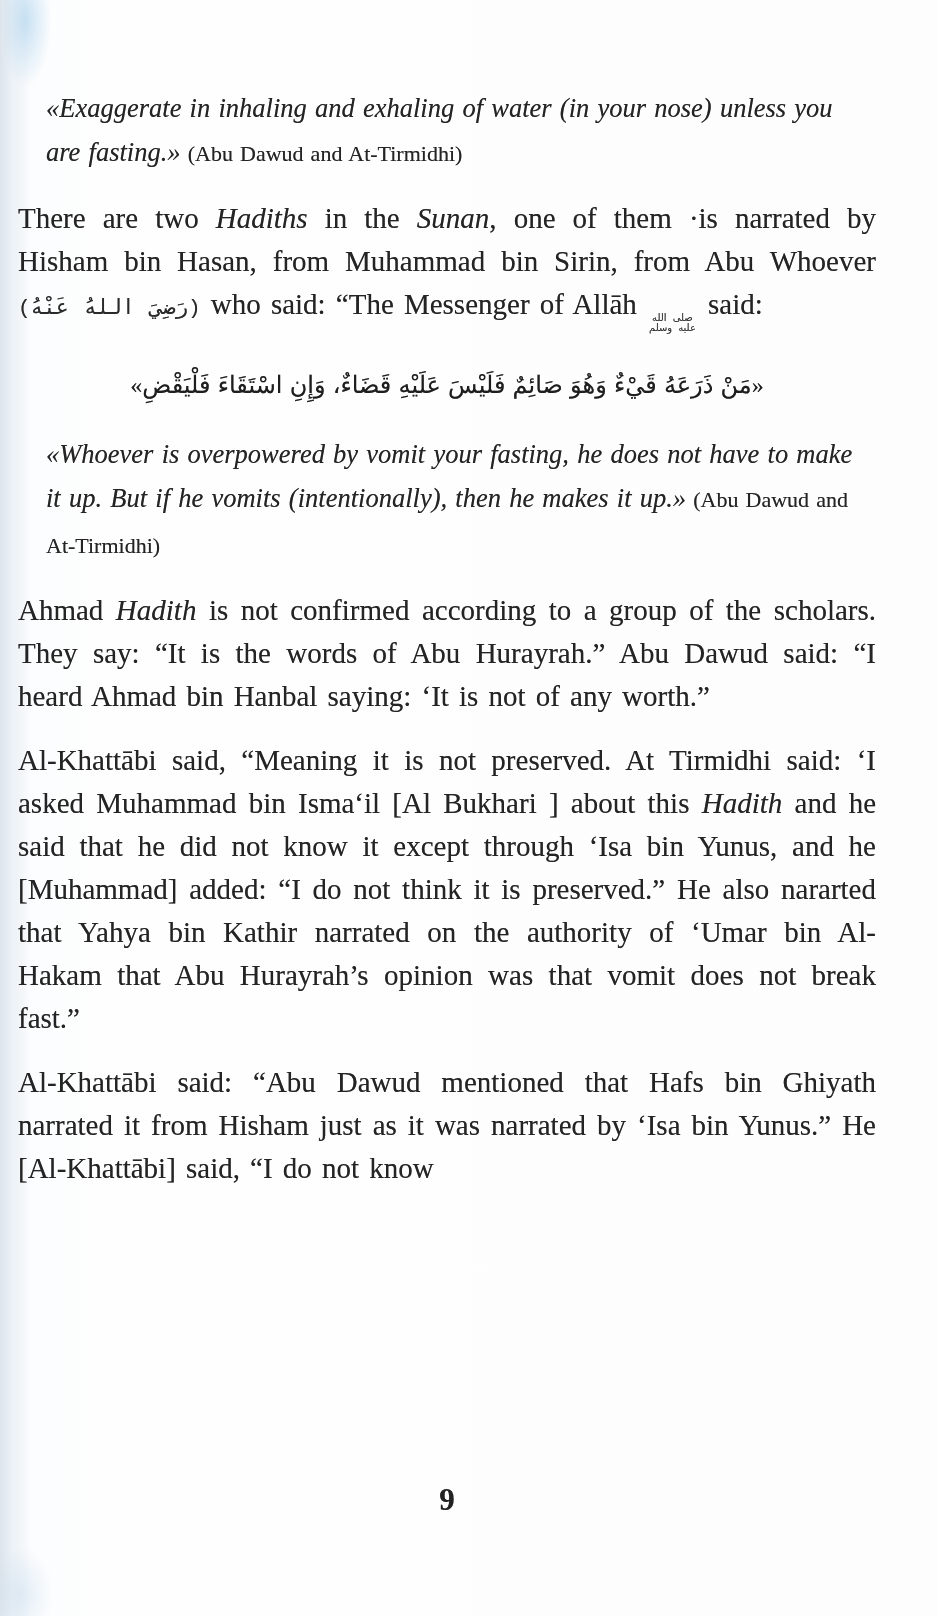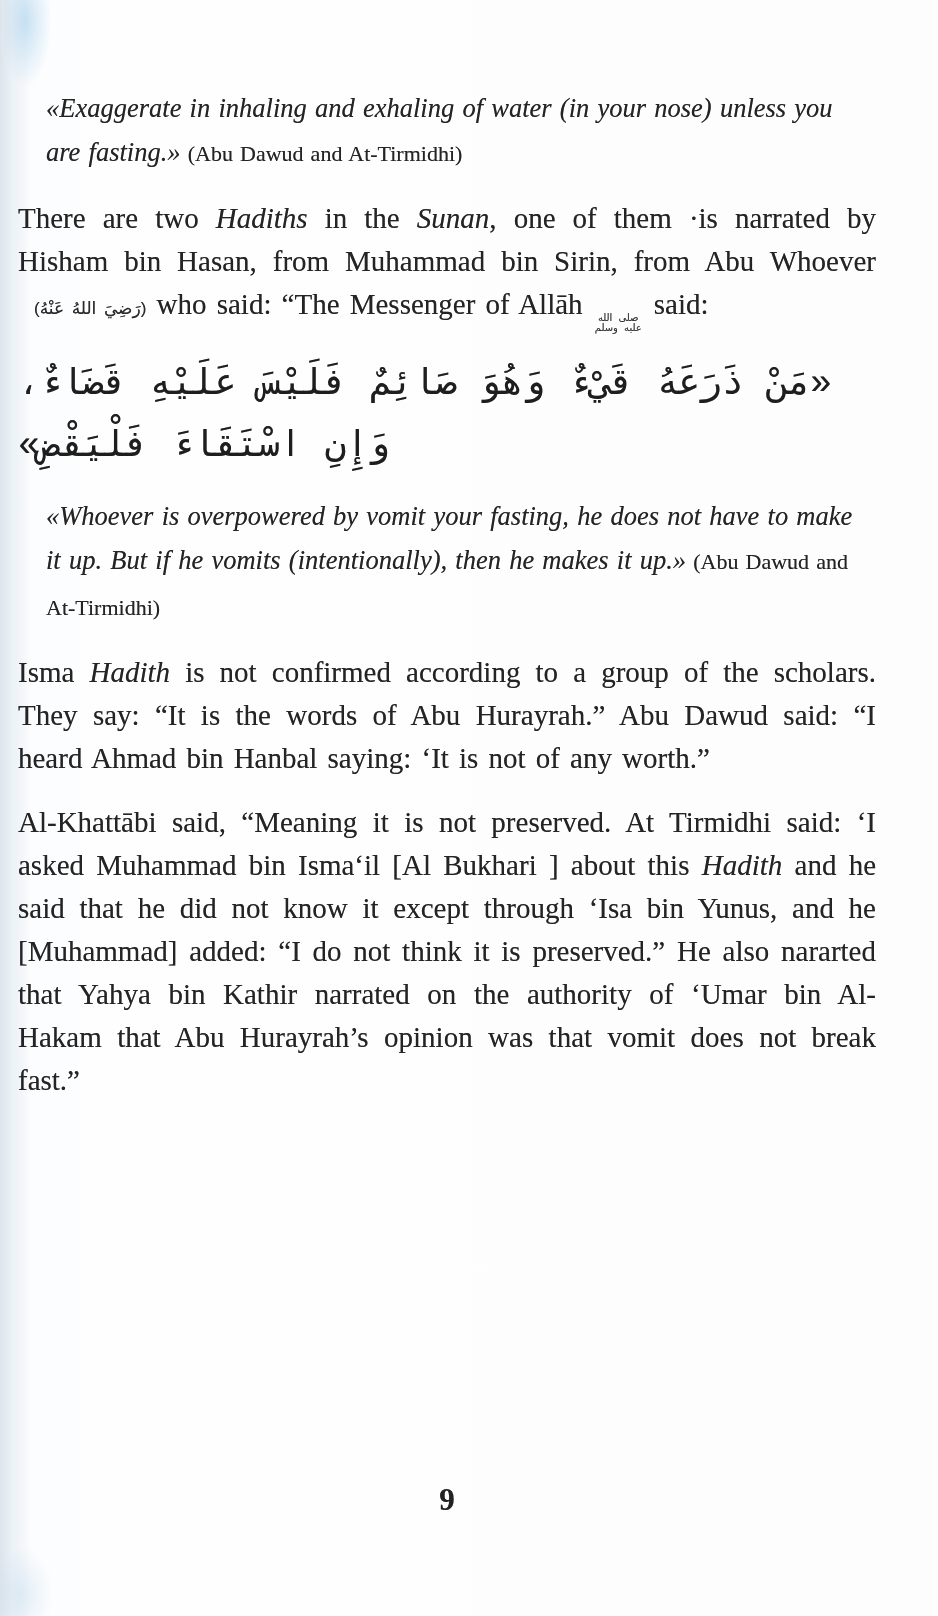--- a/index.html
+++ b/index.html
@@ -56,10 +56,9 @@
   }
   .arabic-inline {
     direction: rtl; unicode-bidi: embed;
-    font-family: Liberation Sans, sans-serif;
-    font-size: 17px;
+    font-family: Liberation Mono, monospace;
+    font-size: 21px;
     color: #2a2a2a;
-    margin-left: 16px;
   }
   .honorific {
     display: inline-flex; flex-direction: column;

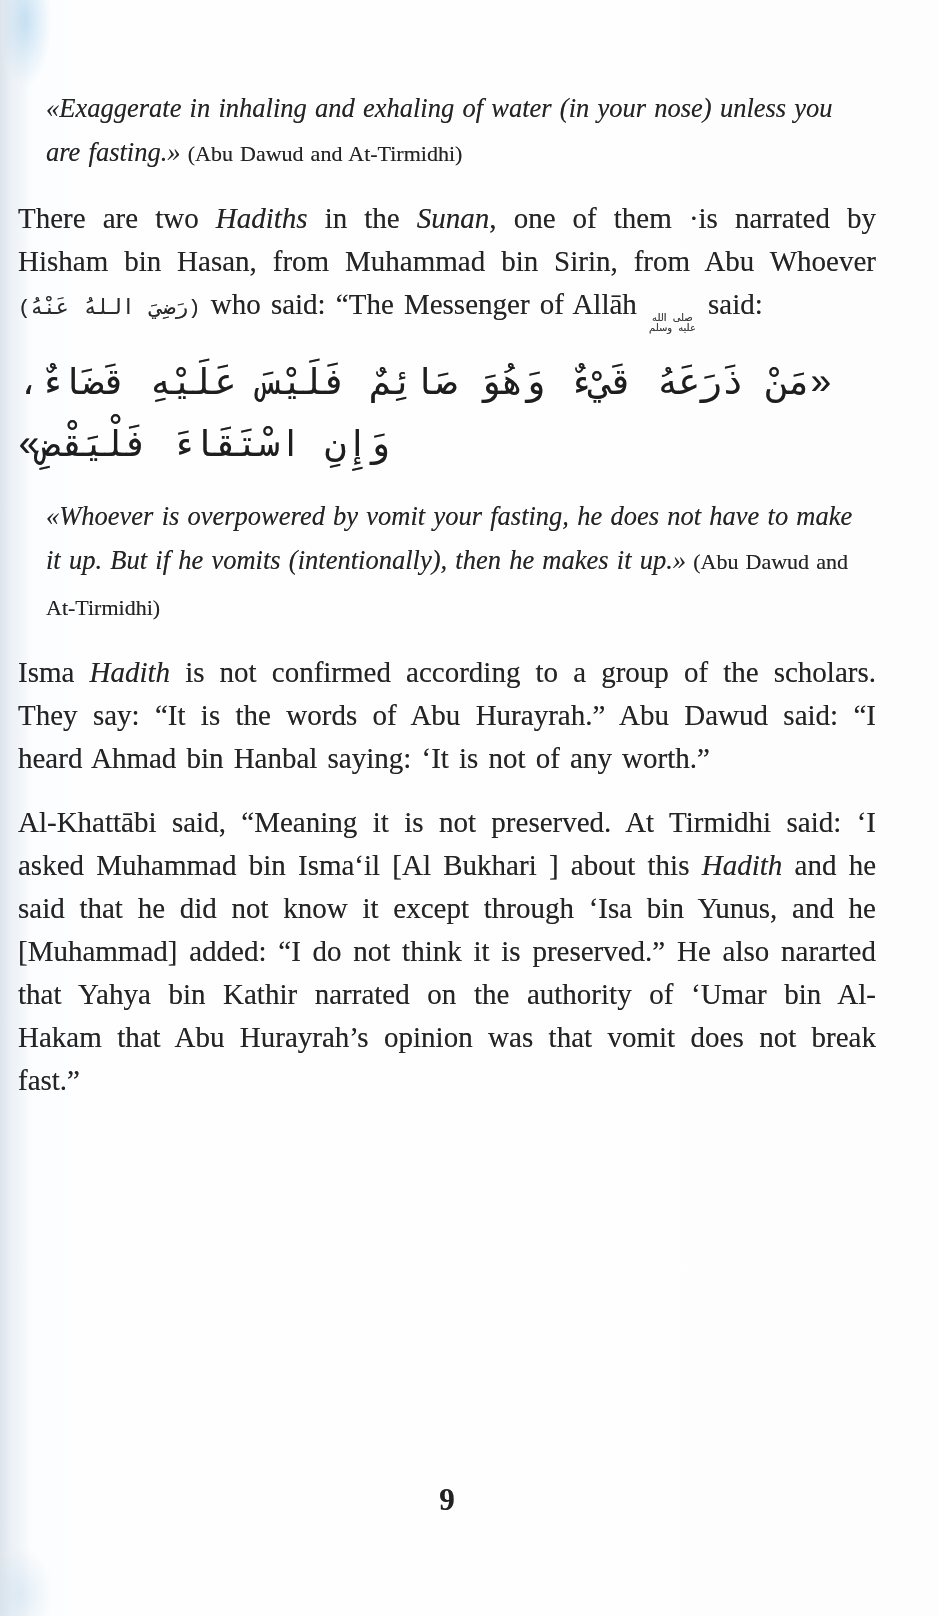--- a/index.html
+++ b/index.html
@@ -47,9 +47,9 @@
   .cite { font-style: normal; font-size: 22px; }
   .arabic-line {
     direction: rtl;
-    font-family: Liberation Mono, monospace;
-    font-size: 36px; line-height: 62px;
-    text-align: left;
+    font-family: Liberation Serif, serif;
+    font-size: 24px; line-height: 62px;
+    text-align: center;
     color: #1e1e1e;
     margin: 4px 0 16px 0;
     word-spacing: 0.05em;

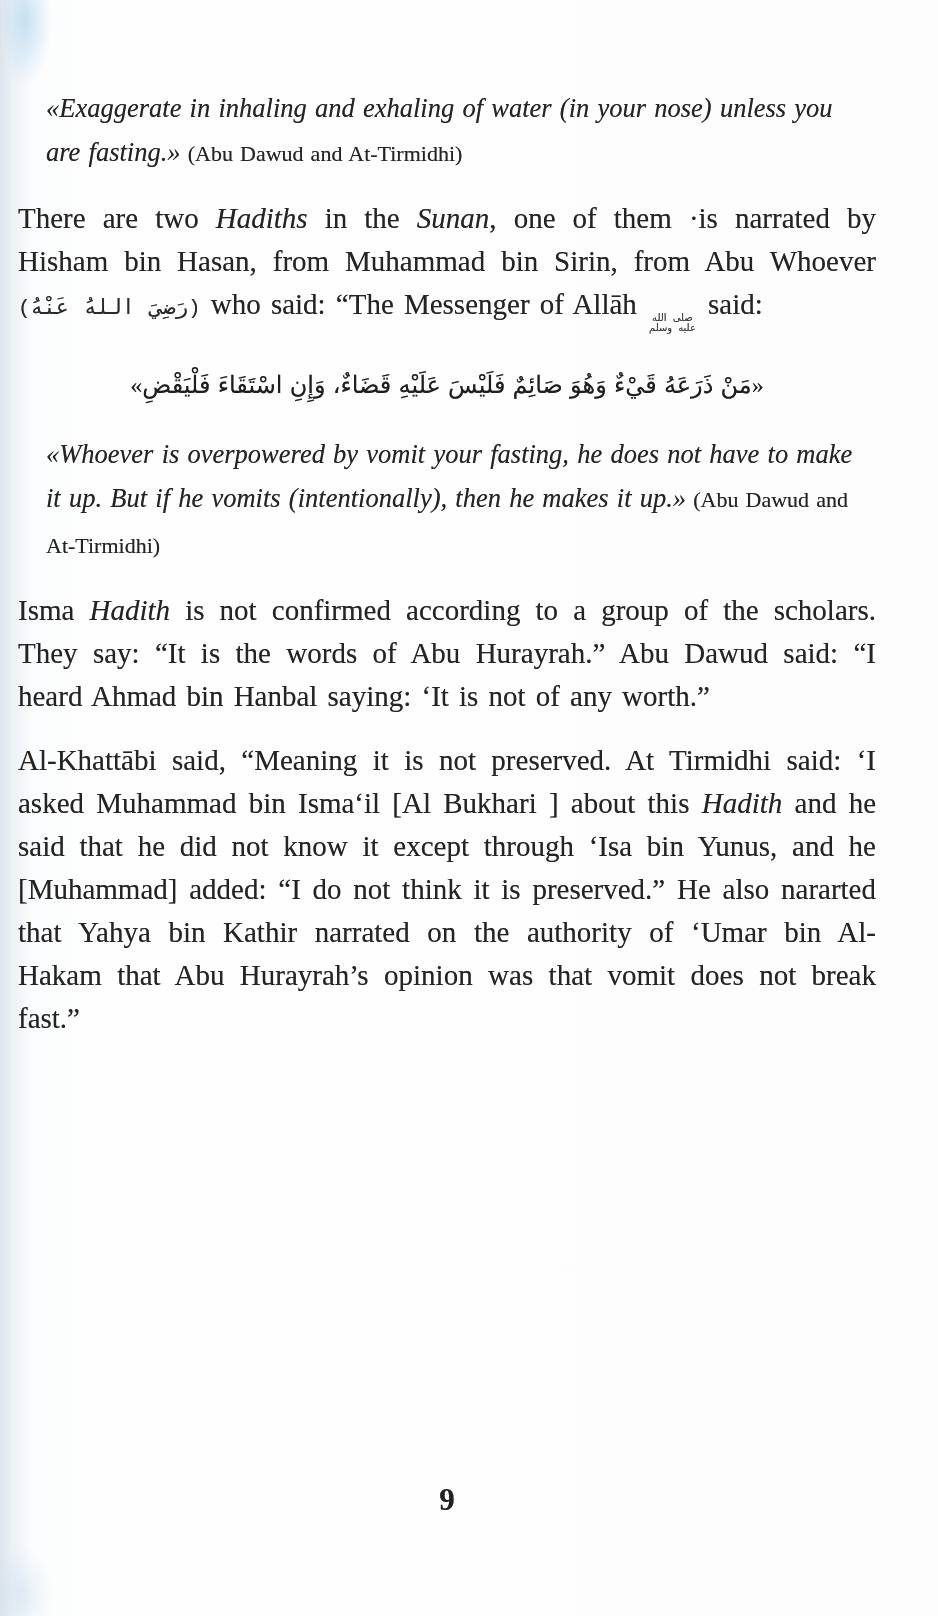--- a/index.html
+++ b/index.html
@@ -99,7 +99,7 @@
 
     <p class="quote"><span class="it">«Whoever is overpowered by vomit your fasting, he does not have to make it up. But if he vomits (intentionally), then he makes it up.»</span><span class="cite"> (Abu Dawud and At-Tirmidhi)</span></p>
 
-    <p class="para"><span>Isma </span><span class="it">Hadith</span><span> is not confirmed according to a group of the scholars. They say: “It is the words of Abu Hurayrah.” Abu Dawud said: “I heard Ahmad bin Hanbal saying: ‘It is not of any worth.”</span></p>
+    <p class="para"><span>Ahmad </span><span class="it">Hadith</span><span> is not confirmed according to a group of the scholars. They say: “It is the words of Abu Hurayrah.” Abu Dawud said: “I heard Ahmad bin Hanbal saying: ‘It is not of any worth.”</span></p>
 
     <p class="para"><span>Al-Khattābi said, “Meaning it is not preserved. At Tirmidhi said: ‘I asked Muhammad bin Isma‘il [Al Bukhari ] about this </span><span class="it">Hadith</span><span> and he said that he did not know it except through ‘Isa bin Yunus, and he [Muhammad] added: “I do not think it is preserved.” He also nararted that Yahya bin Kathir narrated on the authority of ‘Umar bin Al-Hakam that Abu Hurayrah’s opinion was that vomit does not break fast.”</span></p>
 

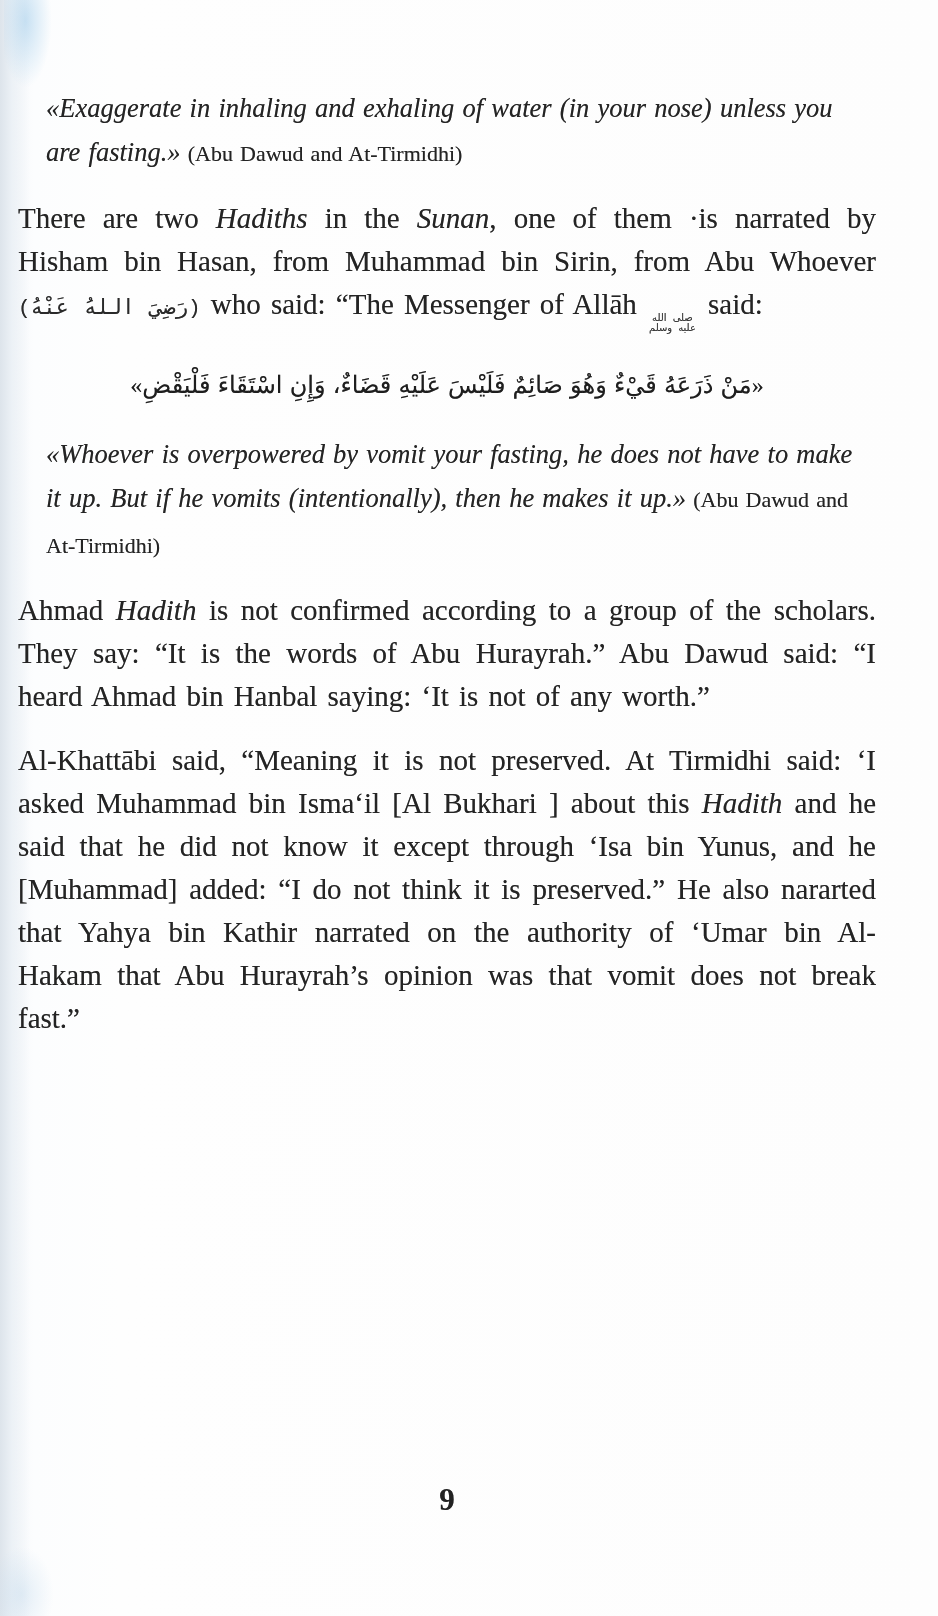--- a/index.html
+++ b/index.html
@@ -103,6 +103,7 @@
 
     <p class="para"><span>Al-Khattābi said, “Meaning it is not preserved. At Tirmidhi said: ‘I asked Muhammad bin Isma‘il [Al Bukhari ] about this </span><span class="it">Hadith</span><span> and he said that he did not know it except through ‘Isa bin Yunus, and he [Muhammad] added: “I do not think it is preserved.” He also nararted that Yahya bin Kathir narrated on the authority of ‘Umar bin Al-Hakam that Abu Hurayrah’s opinion was that vomit does not break fast.”</span></p>
 
+    <p class="para">Al-Khattābi said: “Abu Dawud mentioned that Hafs bin Ghiyath narrated it from Hisham just as it was narrated by ‘Isa bin Yunus.” He [Al-Khattābi] said, “I do not know</p>
 
   </main>
 

